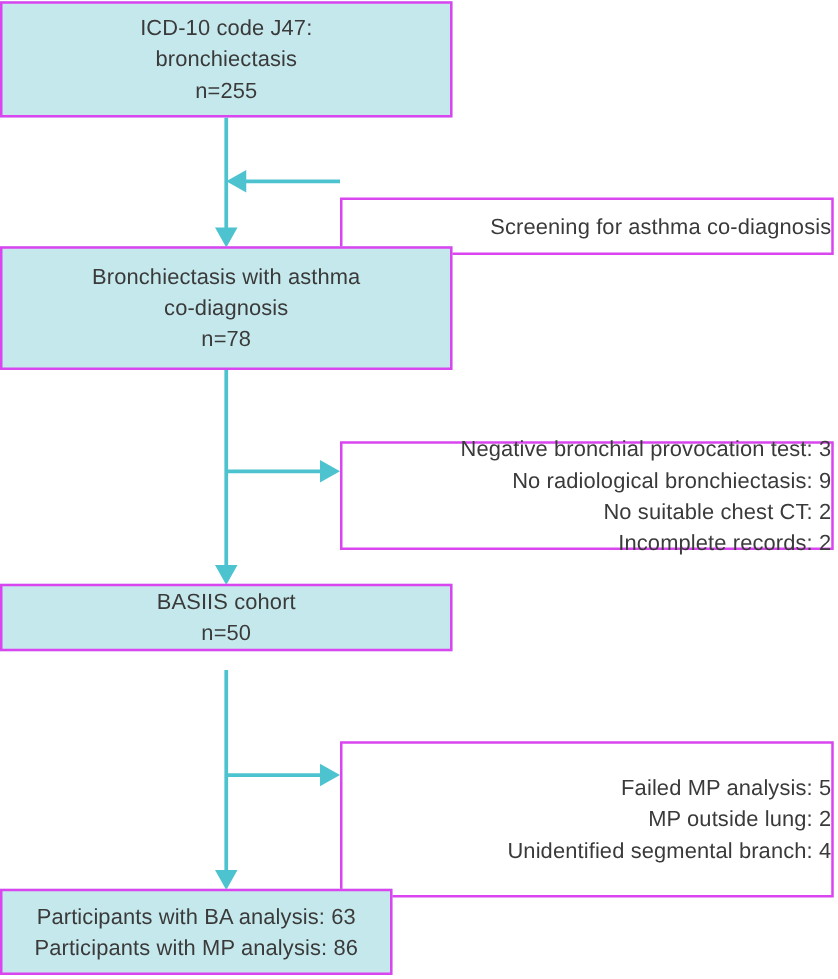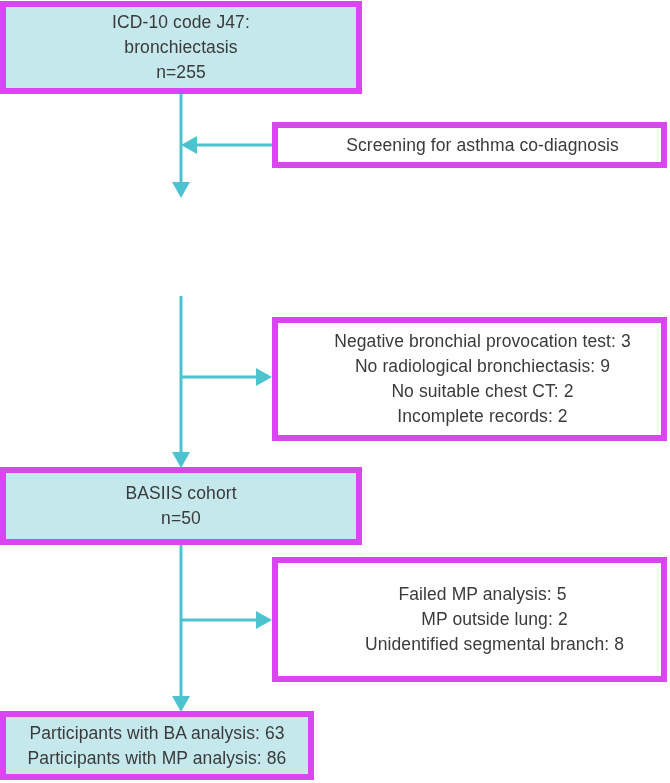--- a/index.html
+++ b/index.html
@@ -24,7 +24,7 @@
   .box {
     position: absolute;
     box-sizing: border-box;
-    border: 6px solid #d946ef;
+    border: 2px solid #d946ef;
     display: flex;
     flex-direction: column;
     justify-content: center;

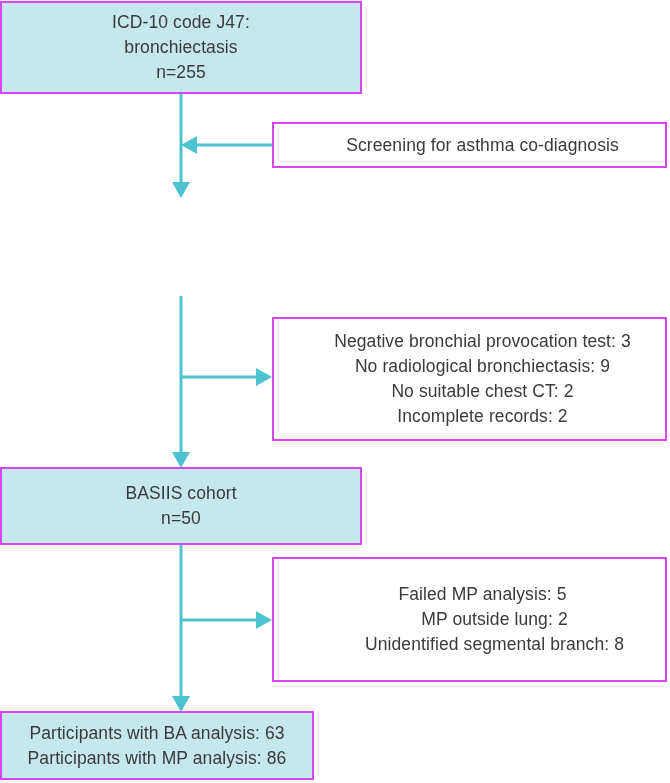--- a/index.html
+++ b/index.html
@@ -36,8 +36,9 @@
   }
   .box.plain {
     background: #ffffff;
-    align-items: center;
+    align-items: flex-end;
     text-align: left;
+    margin-top: 36px;
   }
   .line {
     font-size: 17.5px;

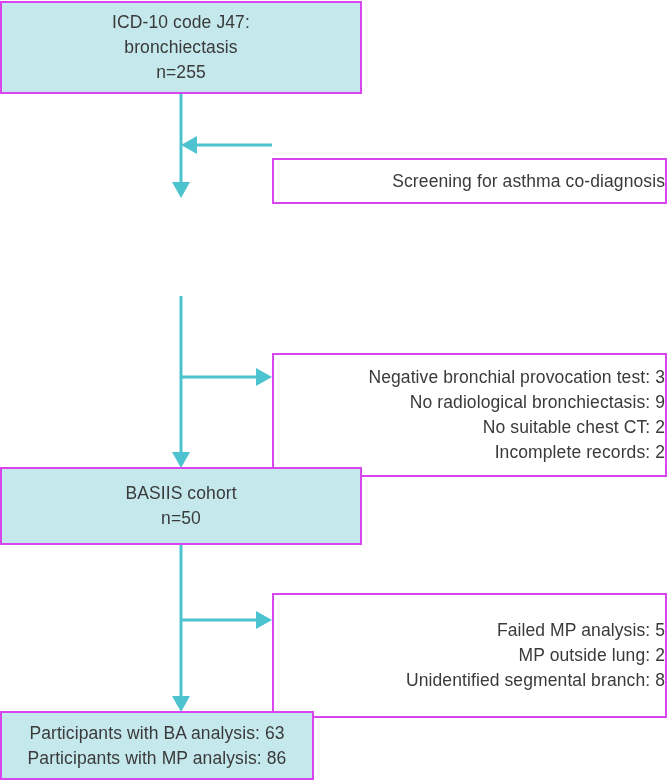--- a/index.html
+++ b/index.html
@@ -108,6 +108,11 @@
     <div class="line">Screening for asthma co-diagnosis</div>
   </div>
 
+  <div class="box filled" id="node-cohort-asthma">
+    <div class="line">Bronchiectasis with asthma</div>
+    <div class="line">co-diagnosis</div>
+    <div class="line">n=78</div>
+  </div>
 
   <div class="box plain" id="node-exclusions-1">
     <div class="line">Negative bronchial provocation test: 3</div>

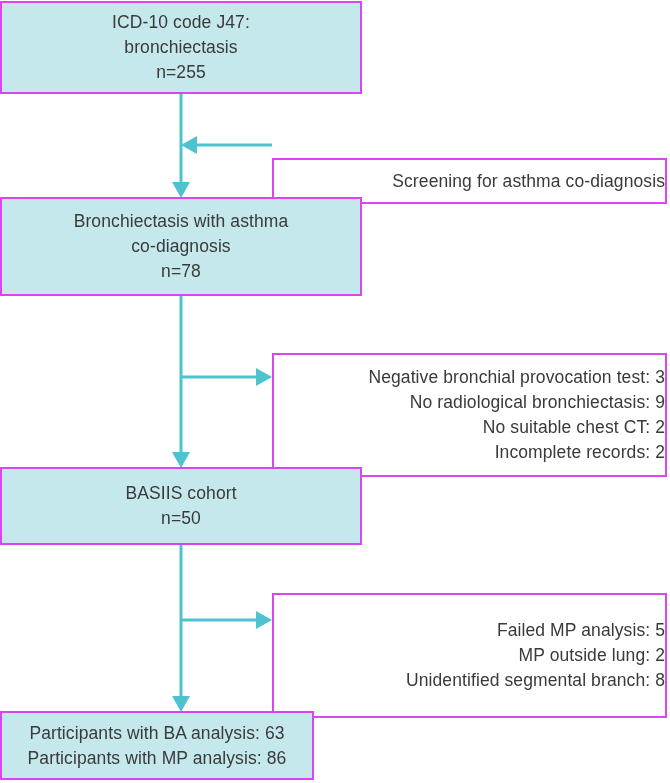--- a/index.html
+++ b/index.html
@@ -57,7 +57,7 @@
   #node-population   { left: 0px;   top: 1px;   width: 362px; height: 93px;  }
   #node-screening    { left: 272px; top: 122px; width: 395px; height: 46px;  }
   #node-cohort-asthma{ left: 0px;   top: 197px; width: 362px; height: 99px;  }
-  #node-exclusions-1 { left: 272px; top: 317px; width: 395px; height: 124px; }
+  #node-exclusions-1 { left: 272px; top: 317px; width: 395px; height: 87px; }
   #node-basiis       { left: 0px;   top: 467px; width: 362px; height: 78px;  }
   #node-exclusions-2 { left: 272px; top: 557px; width: 395px; height: 125px; }
   #node-participants { left: 0px;   top: 711px; width: 314px; height: 69px;  }

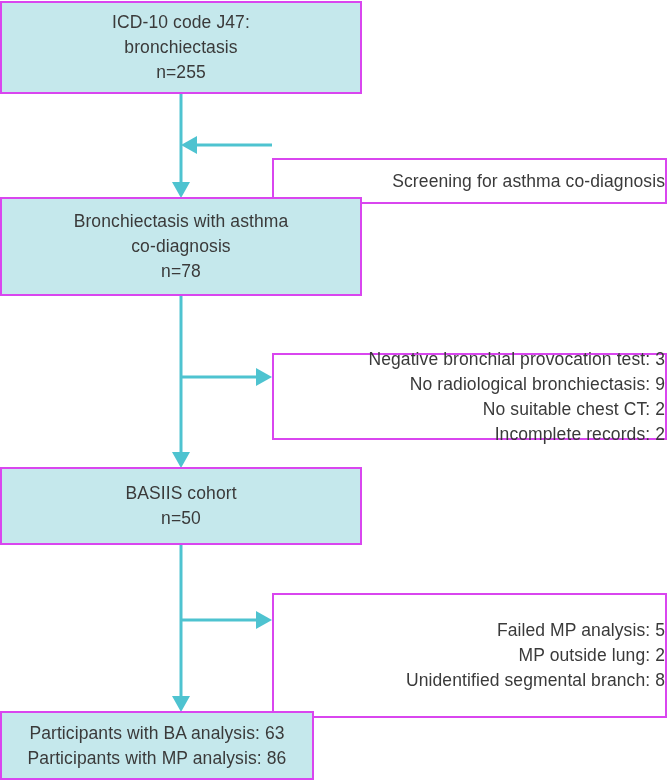--- a/index.html
+++ b/index.html
@@ -58,7 +58,7 @@
   #node-screening    { left: 272px; top: 122px; width: 395px; height: 46px;  }
   #node-cohort-asthma{ left: 0px;   top: 197px; width: 362px; height: 99px;  }
   #node-exclusions-1 { left: 272px; top: 317px; width: 395px; height: 87px; }
-  #node-basiis       { left: 0px;   top: 467px; width: 362px; height: 78px;  }
+  #node-basiis       { left: 0px;   top: 467px; width: 362px; height: 54px;  }
   #node-exclusions-2 { left: 272px; top: 557px; width: 395px; height: 125px; }
   #node-participants { left: 0px;   top: 711px; width: 314px; height: 69px;  }
 

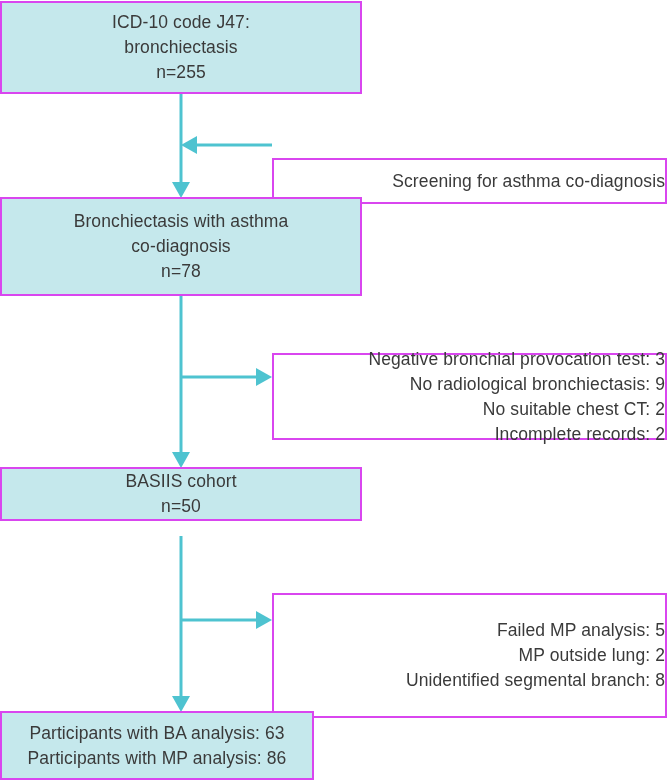--- a/index.html
+++ b/index.html
@@ -129,7 +129,7 @@
   <div class="box plain" id="node-exclusions-2">
     <div class="line">Failed MP analysis: 5</div>
     <div class="line indent">MP outside lung: 2</div>
-    <div class="line indent">Unidentified segmental branch: 8</div>
+    <div class="line indent">Unidentified segmental branch: 4</div>
   </div>
 
   <div class="box filled" id="node-participants">

